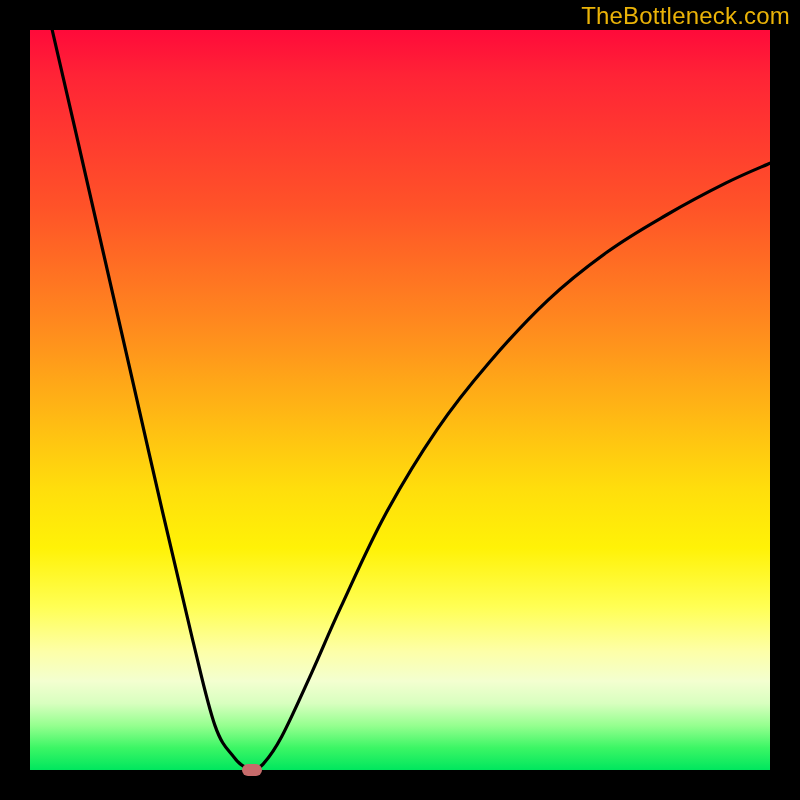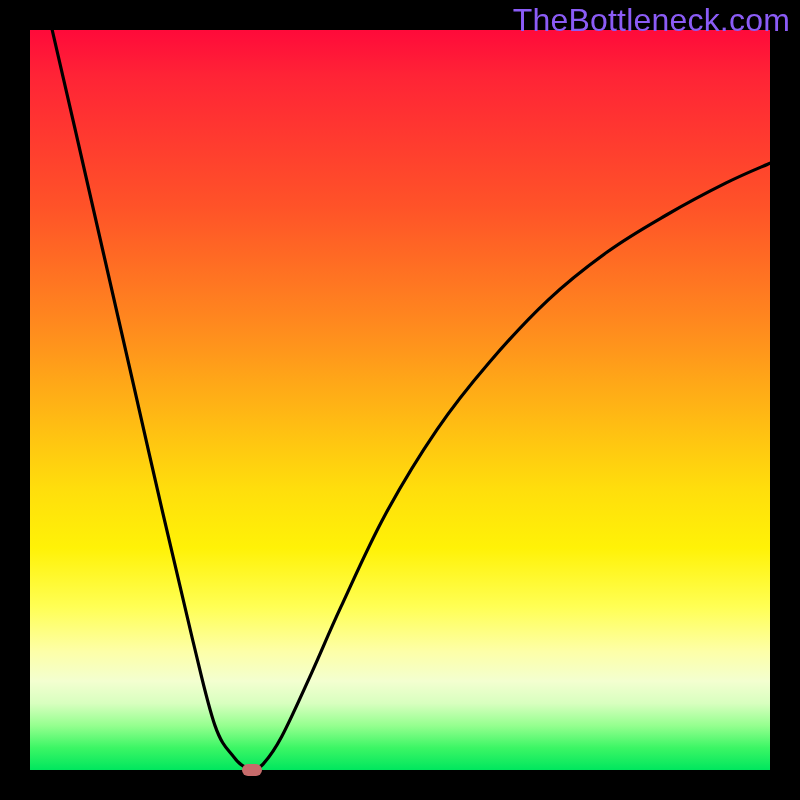--- a/index.html
+++ b/index.html
@@ -54,8 +54,8 @@
     position: absolute;
     top: 2px;
     right: 10px;
-    color: #8b5cf6;
-    font-size: 32px;
+    color: #eab308;
+    font-size: 24px;
     font-weight: 500;
     letter-spacing: 0.2px;
     user-select: none;

